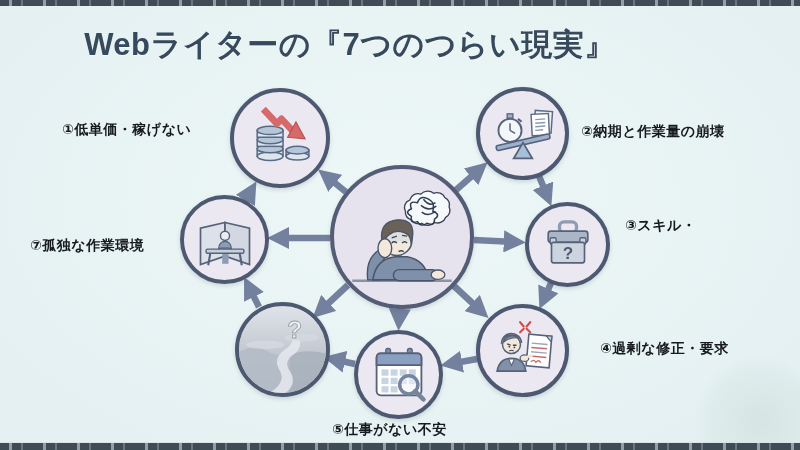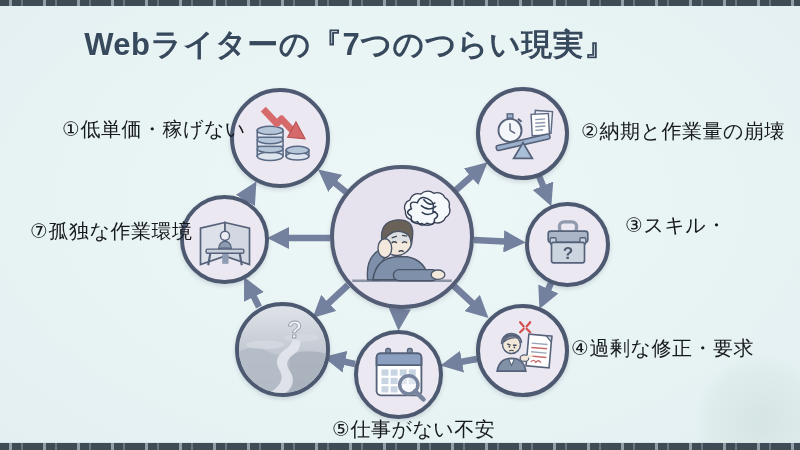--- a/index.html
+++ b/index.html
@@ -37,7 +37,7 @@
   #node-center{background:#e6e2ee;border-color:#535d76;}
   #node-6{background:#c6cdd6;padding:0;overflow:hidden;}
   .item-label{
-    position:absolute;font-size:20px;font-weight:400;color:#16191d;
+    position:absolute;font-size:14px;font-weight:700;color:#16191d;
     letter-spacing:.5px;white-space:nowrap;line-height:26px;
   }
 </style>

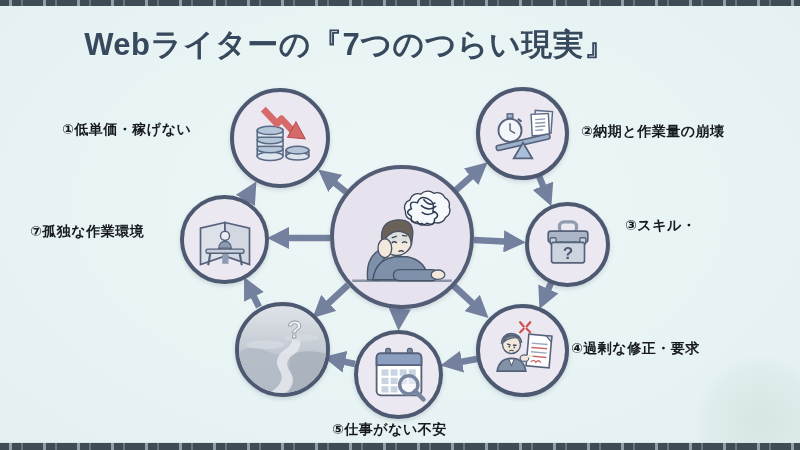--- a/index.html
+++ b/index.html
@@ -266,7 +266,7 @@
   </div>
   <div class="item-label" style="left:571px;top:335px;">④過剰な修正・要求</div>
   <div class="item-label" style="left:332px;top:416px;">⑤仕事がない不安</div>
-  <div class="item-label" style="left:30px;top:218px;">⑦孤独な作業環境</div>
+  <div class="item-label" style="left:30px;top:232px;">⑦孤独な作業環境</div>
 
   <div id="watermark-circle"></div>
   <div class="film-strip" id="strip-top"></div>

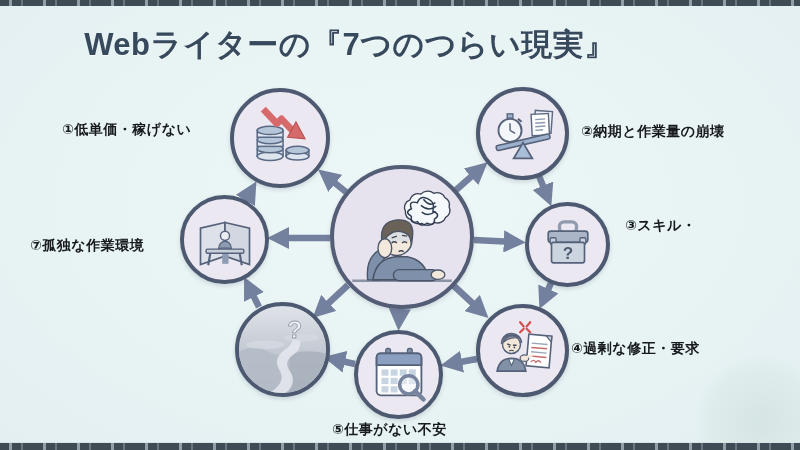--- a/index.html
+++ b/index.html
@@ -264,7 +264,7 @@
   <div class="item-label" style="left:625px;top:212px;">
     <span>③スキル・</span><br>
   </div>
-  <div class="item-label" style="left:571px;top:335px;">④過剰な修正・要求</div>
+  <div class="item-label" style="left:600px;top:335px;">④過剰な修正・要求</div>
   <div class="item-label" style="left:332px;top:416px;">⑤仕事がない不安</div>
   <div class="item-label" style="left:30px;top:232px;">⑦孤独な作業環境</div>
 

